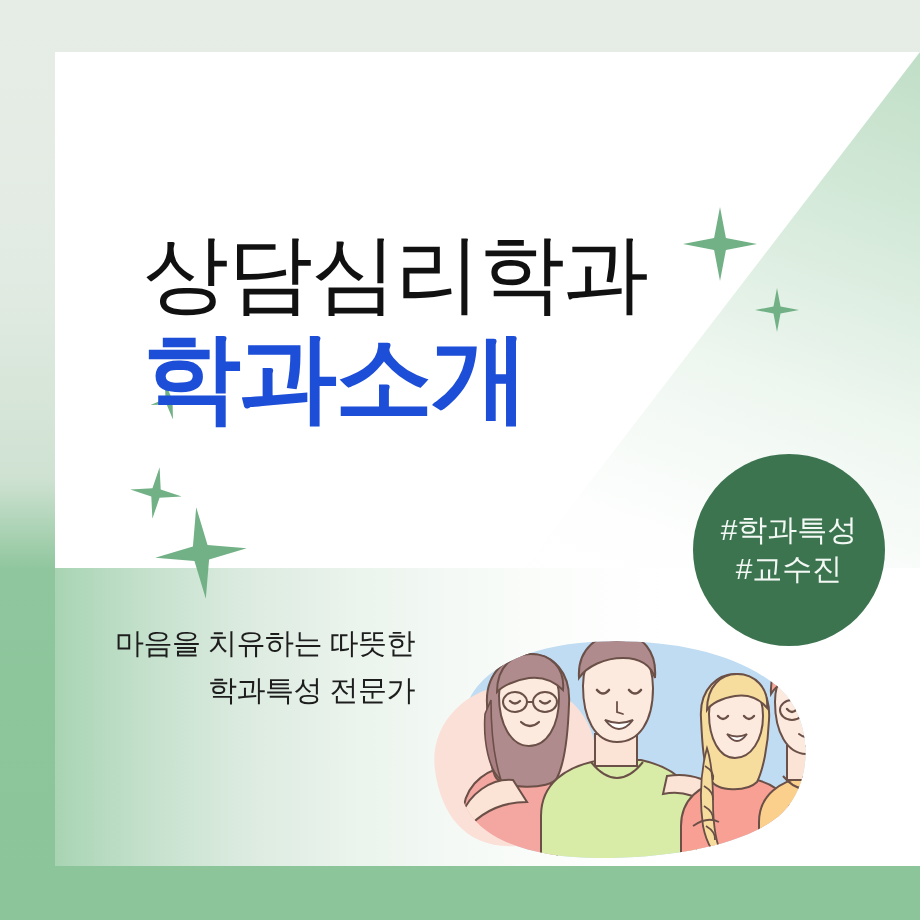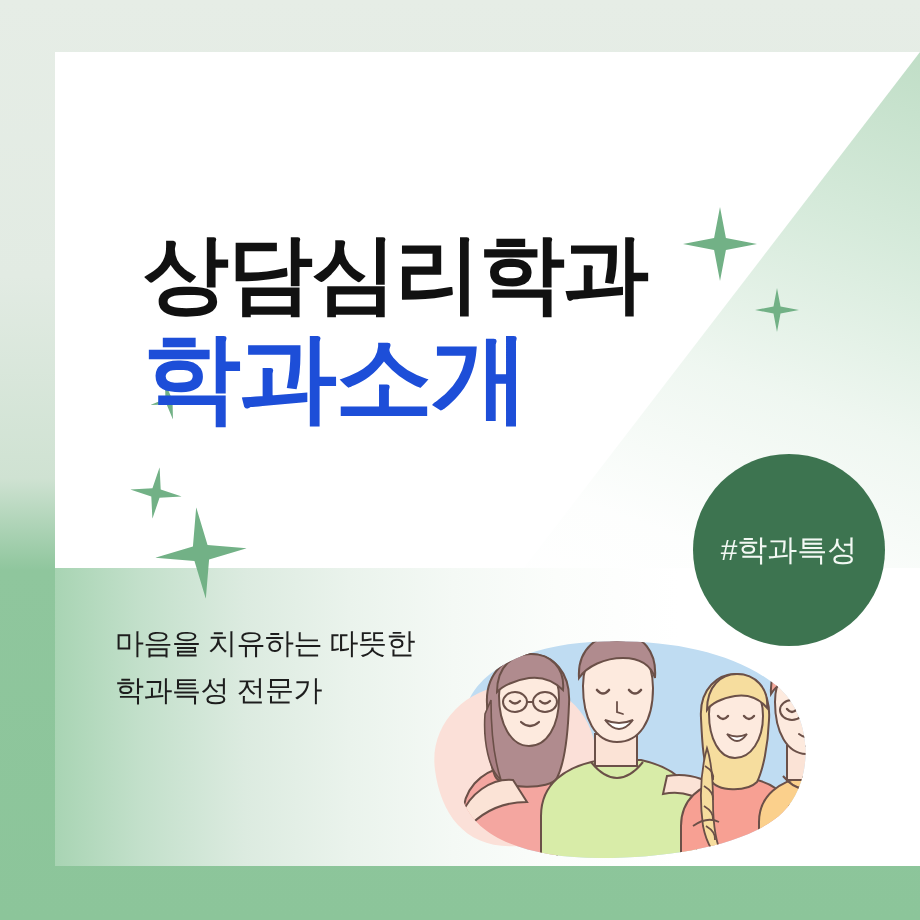--- a/index.html
+++ b/index.html
@@ -77,7 +77,7 @@
   }
   .line1{
     font-size:86px;
-    font-weight:700;
+    font-weight:400;
     color:#111111;
     letter-spacing:-2px;
     white-space:nowrap;

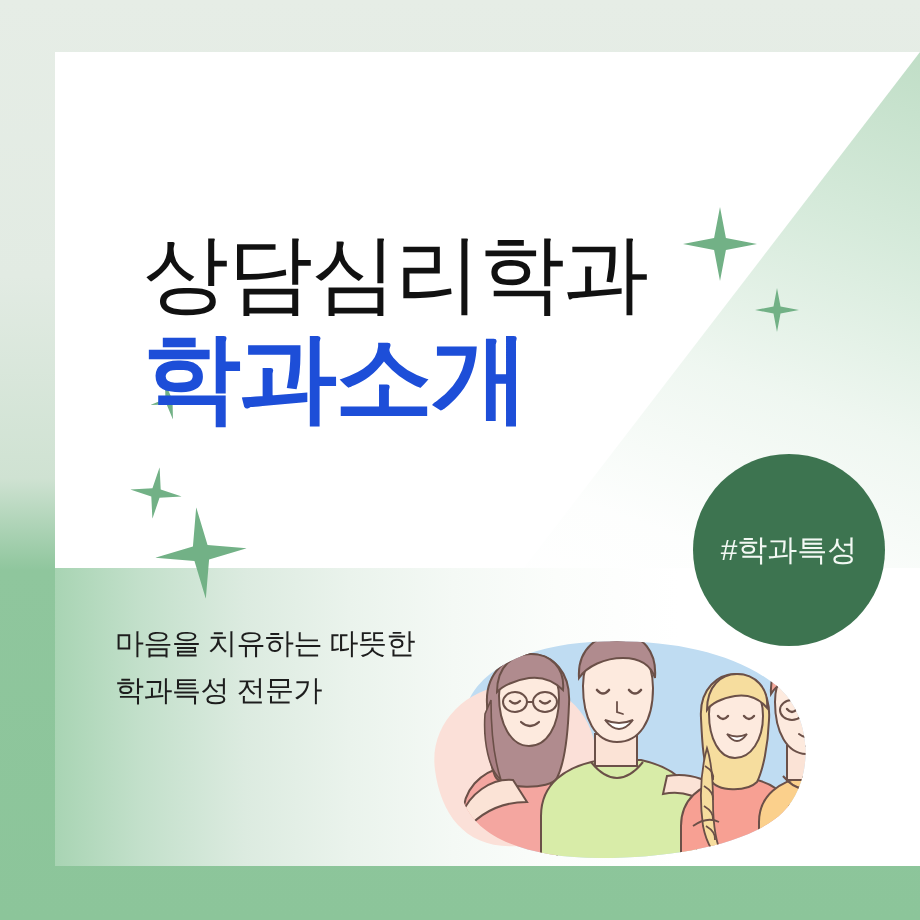--- a/index.html
+++ b/index.html
@@ -160,6 +160,7 @@
 
     <div class="badge">
       <span>#학과특성</span>
+      <span>#교수진</span>
     </div>
 
     <div class="tagline">

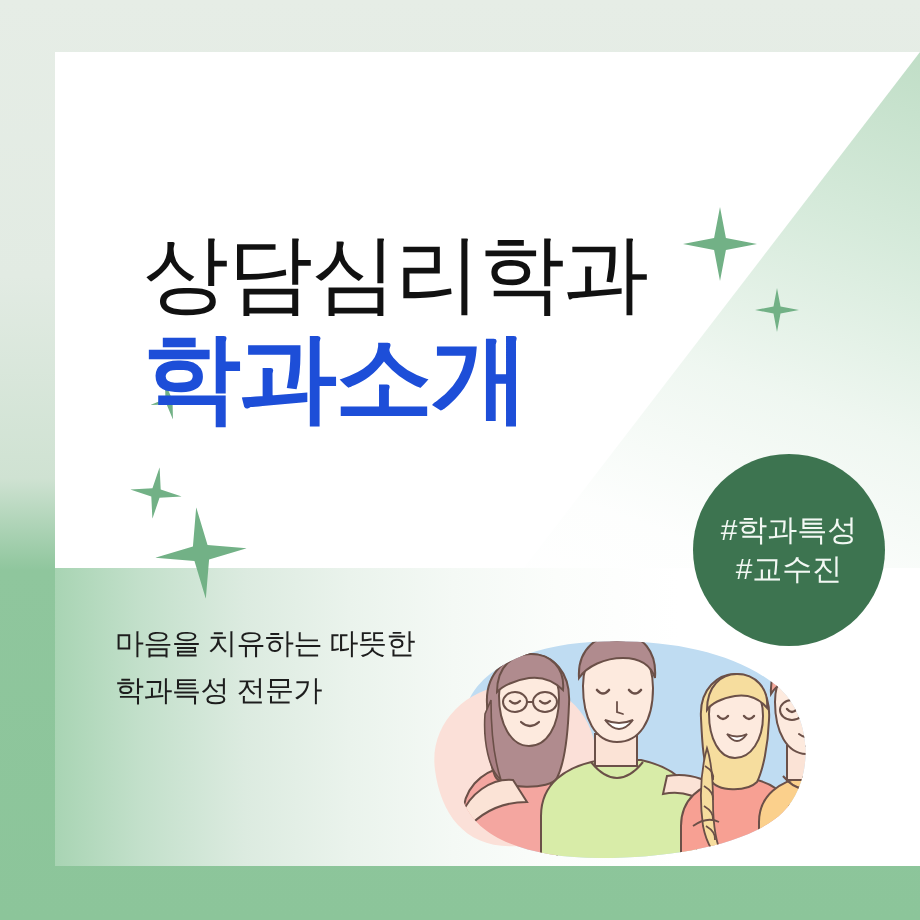--- a/index.html
+++ b/index.html
@@ -118,6 +118,7 @@
     position:absolute;
     left:60px; top:568px;
     line-height:1.62;
+    text-align:right;
   }
   .tagline div{
     font-size:29px;

